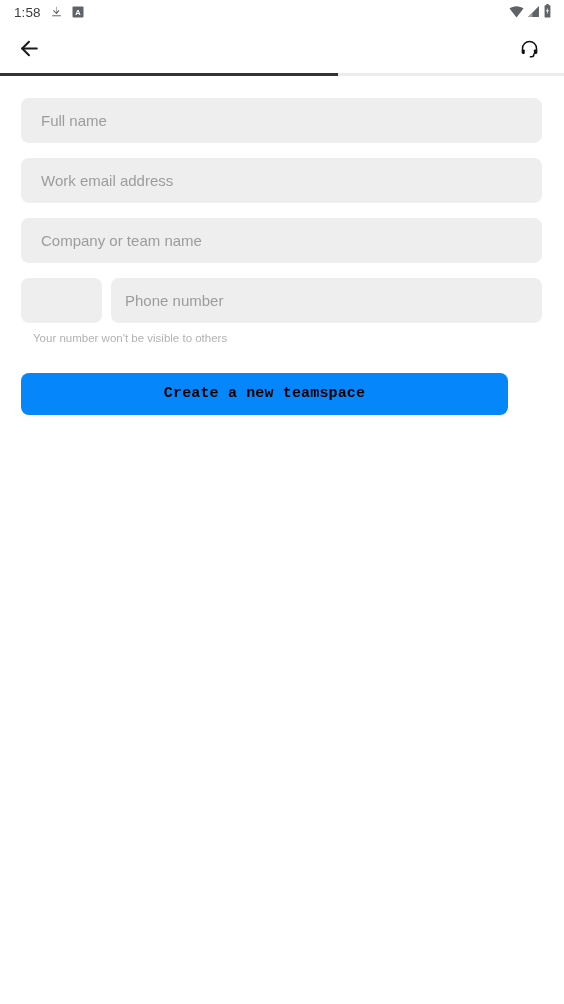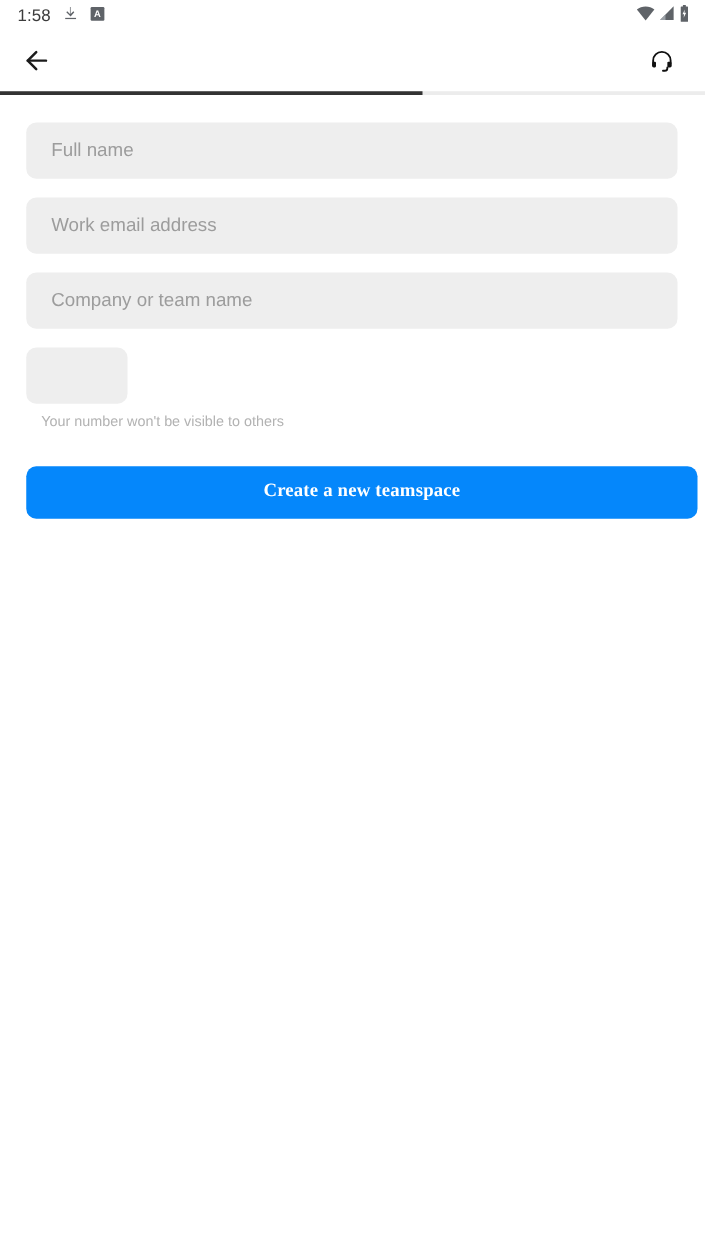--- a/index.html
+++ b/index.html
@@ -244,6 +244,7 @@
 
     <div class="phone-row">
       <input class="country-field" type="text" placeholder="" style="">
+      <input class="phone-field" type="text" placeholder="Phone number" style="">
     </div>
 
     <div class="helper-text">Your number won't be visible to others</div>

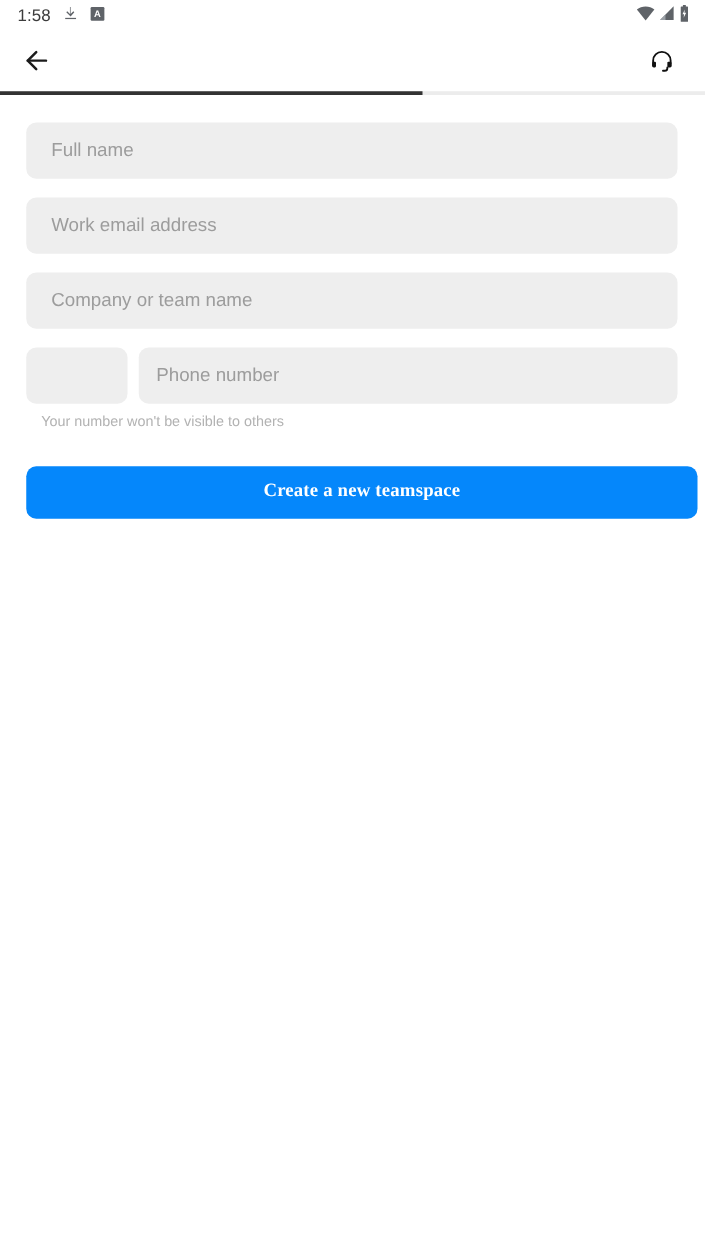--- a/index.html
+++ b/index.html
@@ -142,14 +142,14 @@
   }
 
   .cta {
-    width:537px;
+    width:487px;
     height:42px;
     margin-top:27px;
     background:#0587fb;
-    color:#ffffff;
-    border:none;
-    border-radius:8px;
-    font-family:Liberation Serif, serif;
+    color:#000000;
+    border:none;
+    border-radius:8px;
+    font-family:Liberation Mono, monospace;
     font-size:15px;
     font-weight:bold;
     letter-spacing:.15px;

